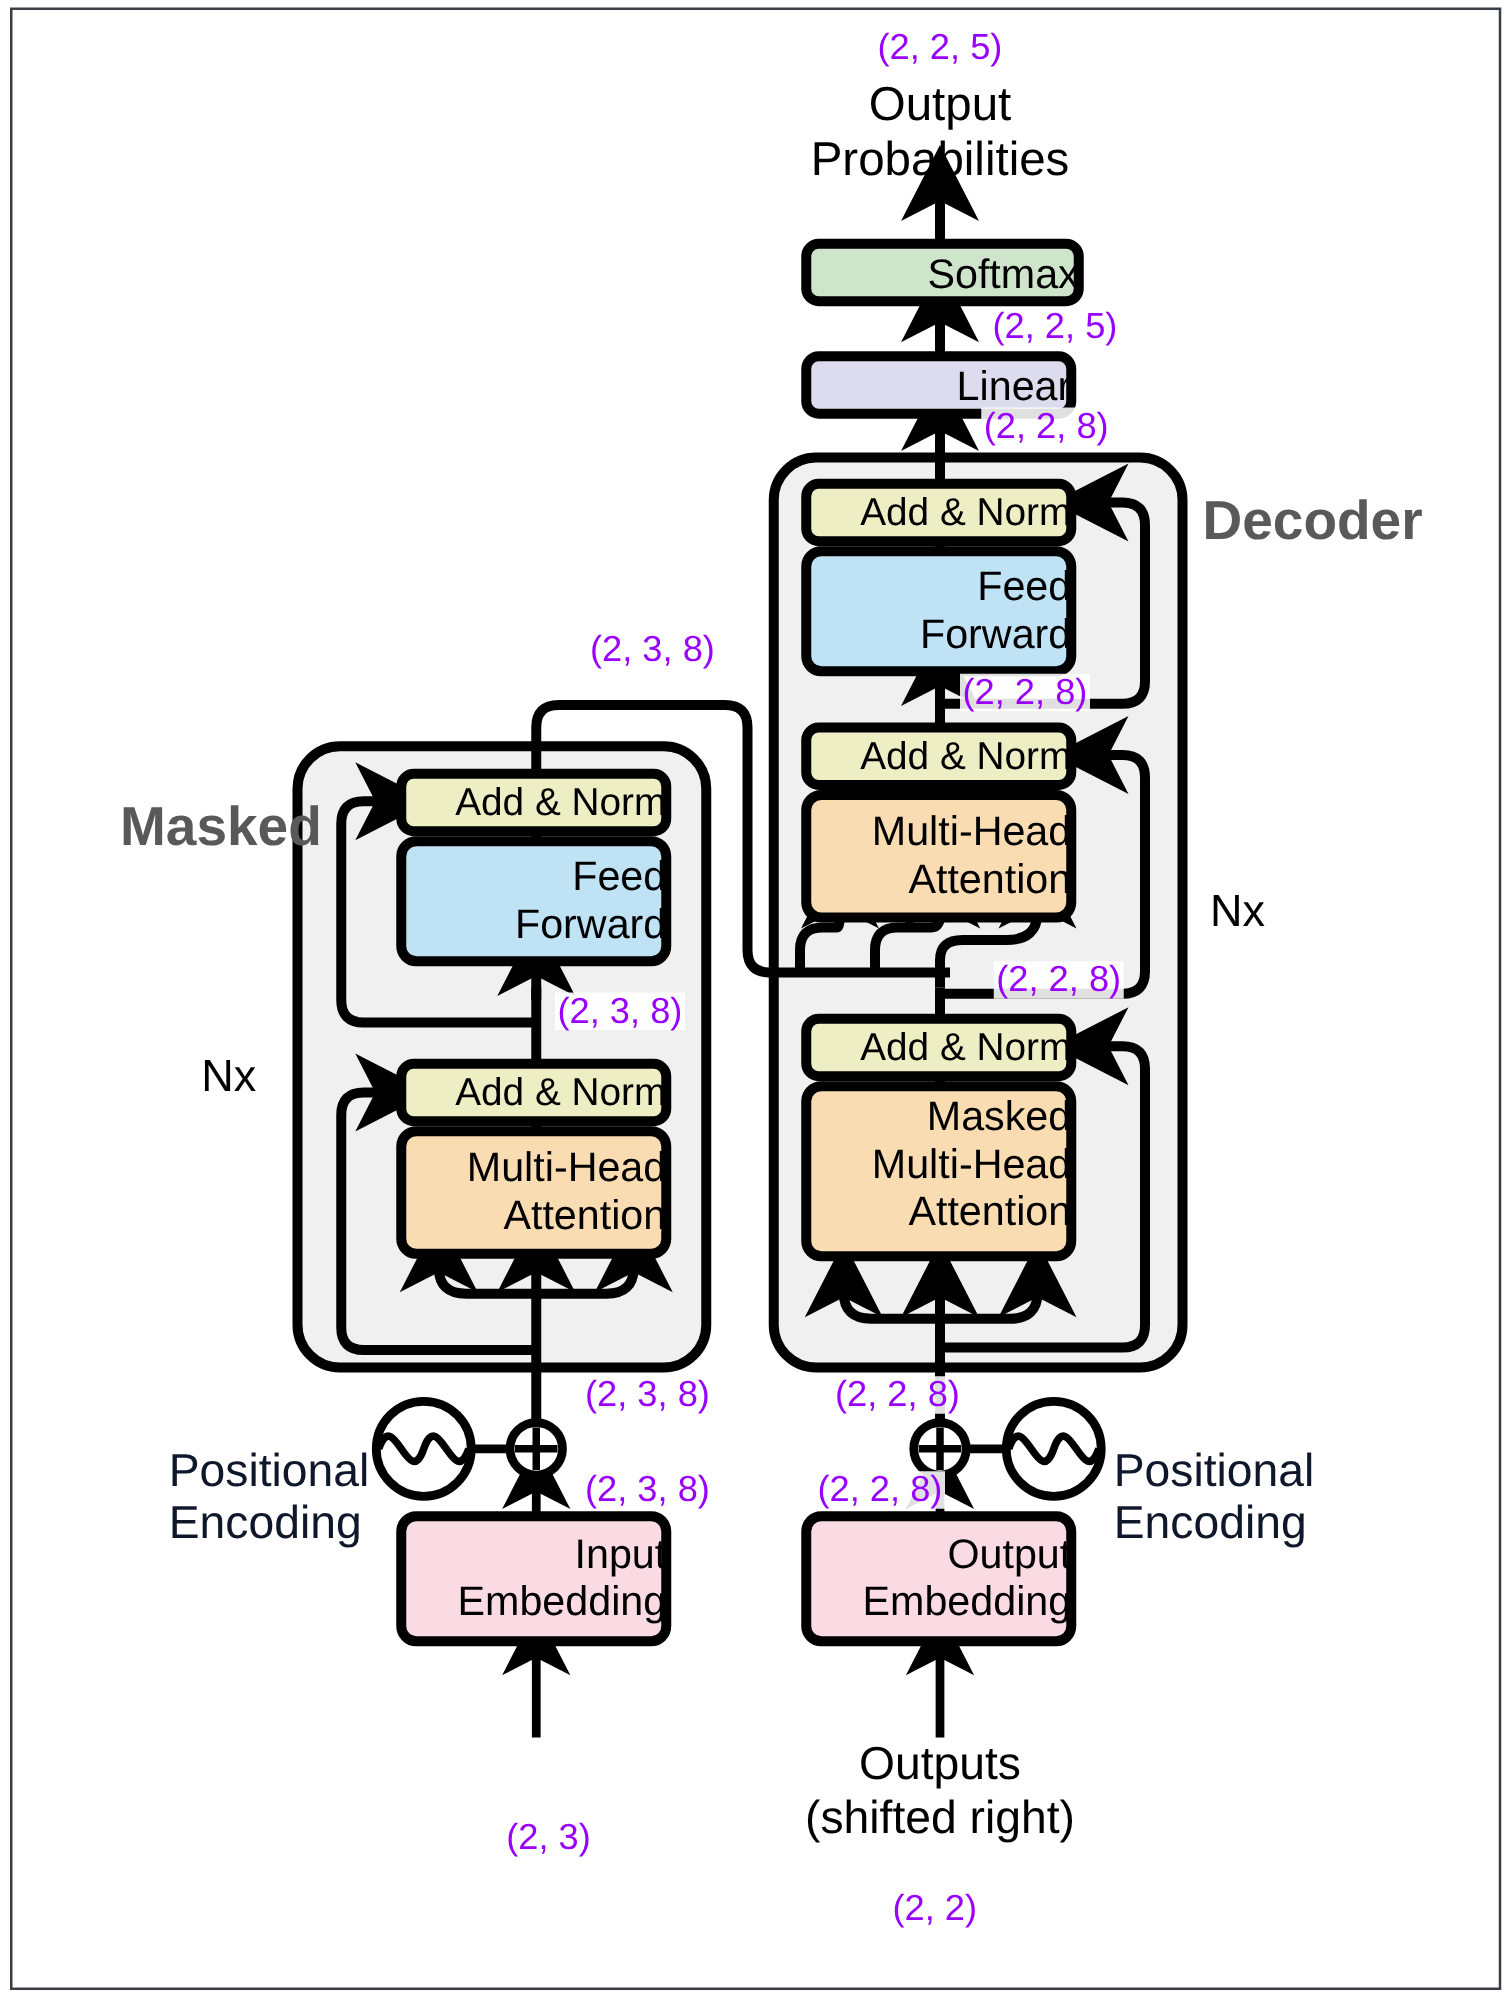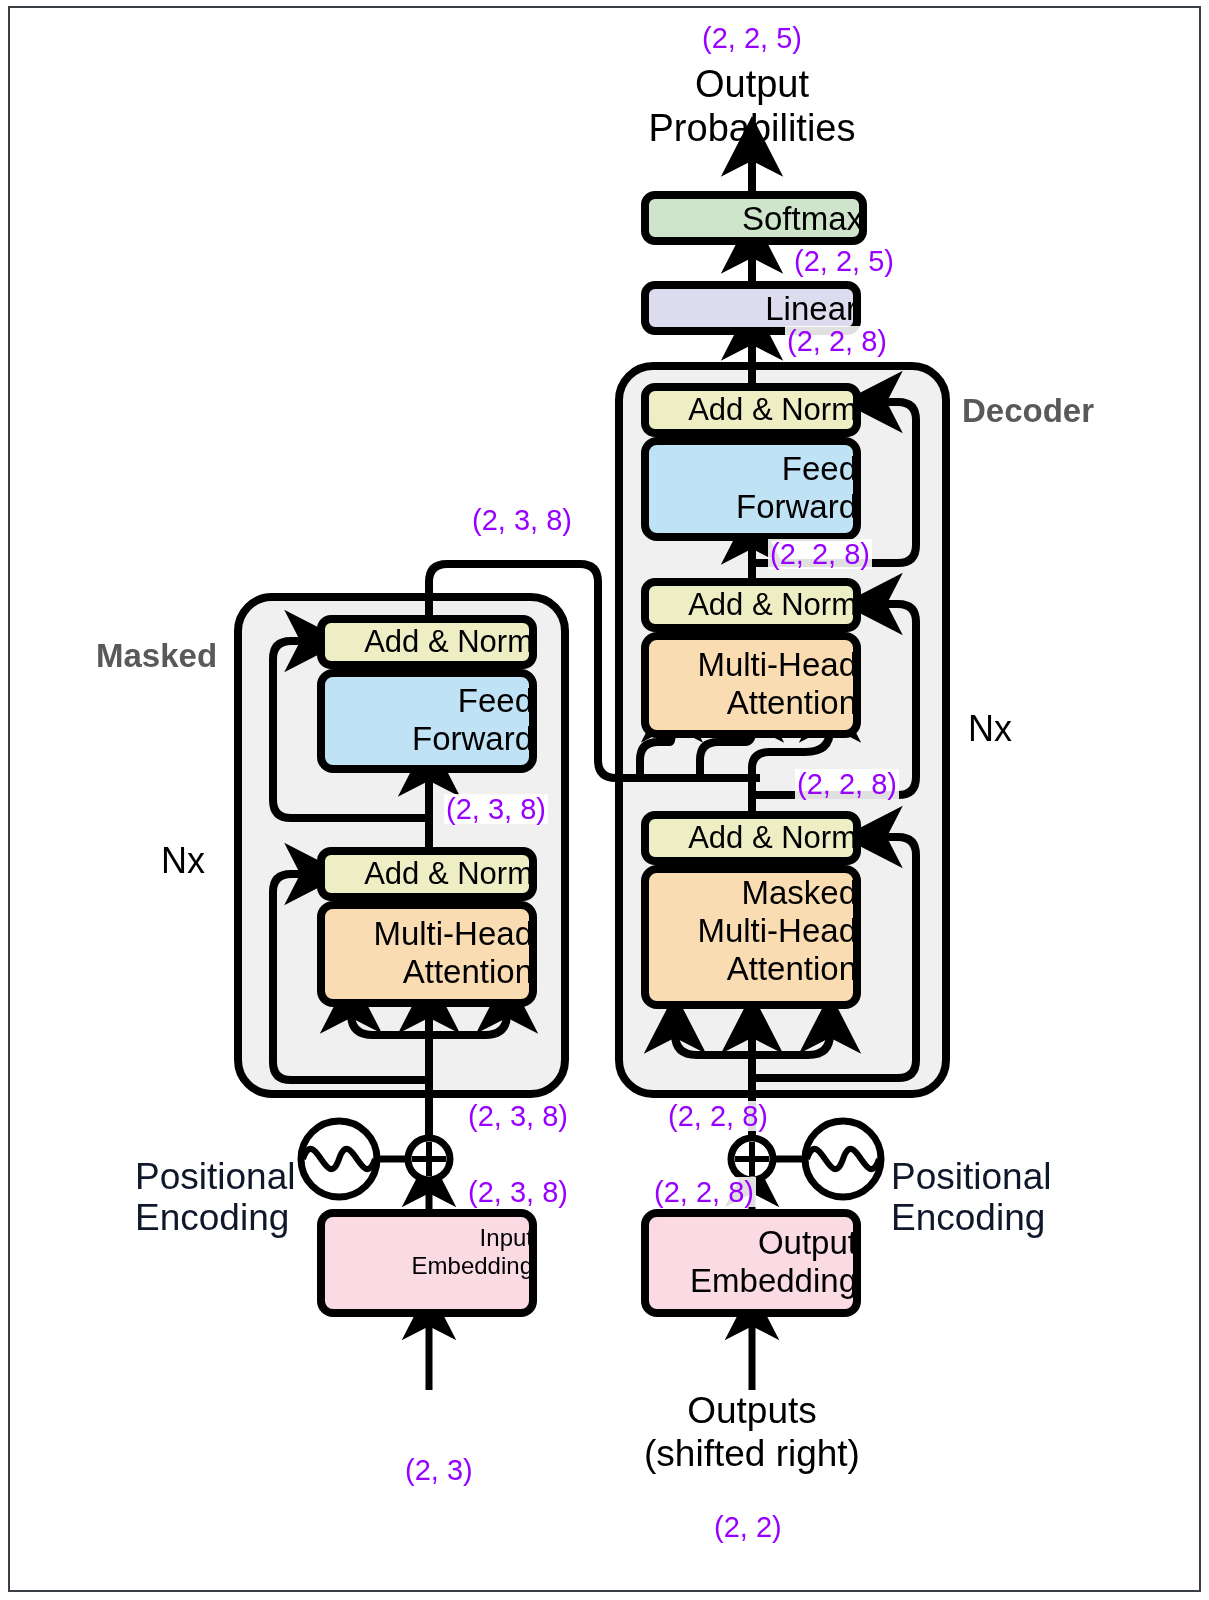--- a/index.html
+++ b/index.html
@@ -50,7 +50,7 @@
     position: absolute;
     color: #595959;
     font-weight: bold;
-    font-size: 33px;
+    font-size: 44px;
     font-family: "Liberation Sans", sans-serif;
     white-space: nowrap;
   }

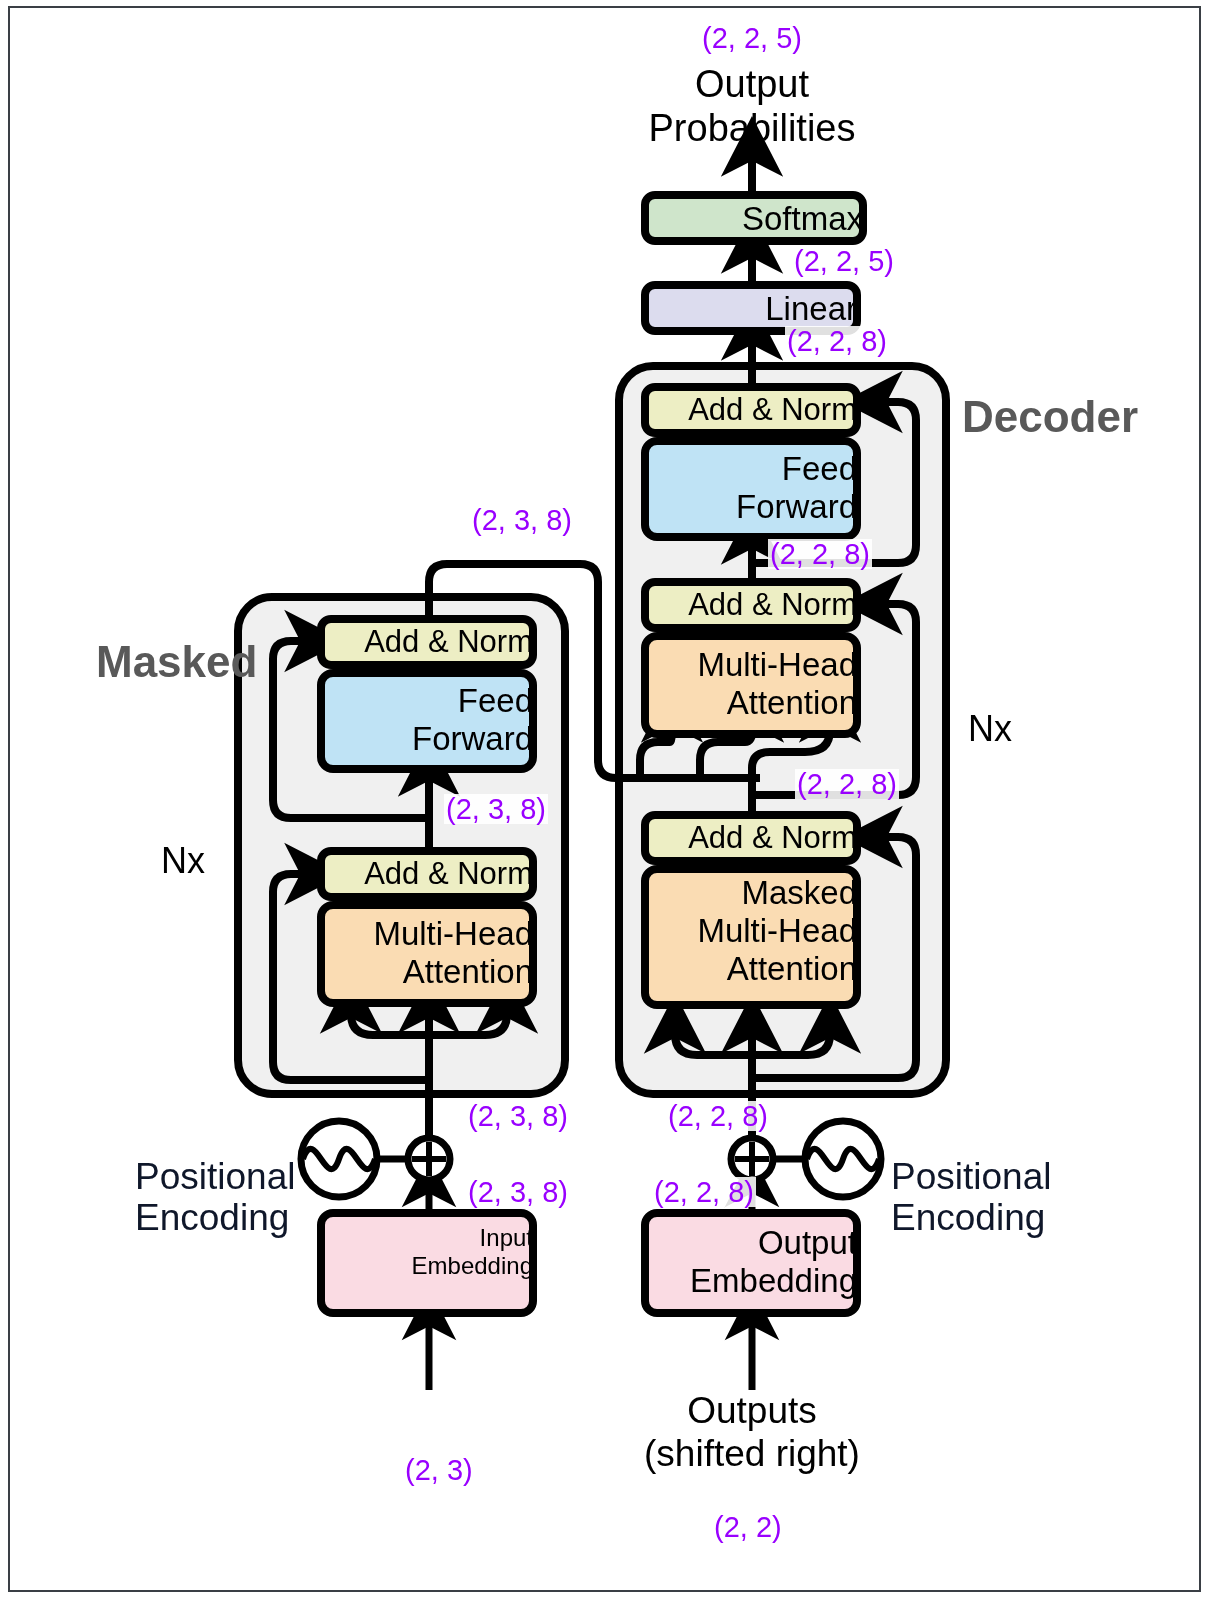--- a/index.html
+++ b/index.html
@@ -276,7 +276,7 @@
   <div class="hit" style="left:408px; top:1138px; width:42px; height:42px; border-radius:50%;"></div>
   <div class="shape-ann" style="left:466px; top:1177px;">(2, 3, 8)</div>
 
-  <div class="box-text" style="left:321px; top:1224px; width:212px; font-size:24px;">Input
+  <div class="box-text" style="left:321px; top:1224px; width:212px; font-size:33px;">Input
 Embedding</div>
   <div class="hit" style="left:321px; top:1213px; width:212px; height:100px;"></div>
 

